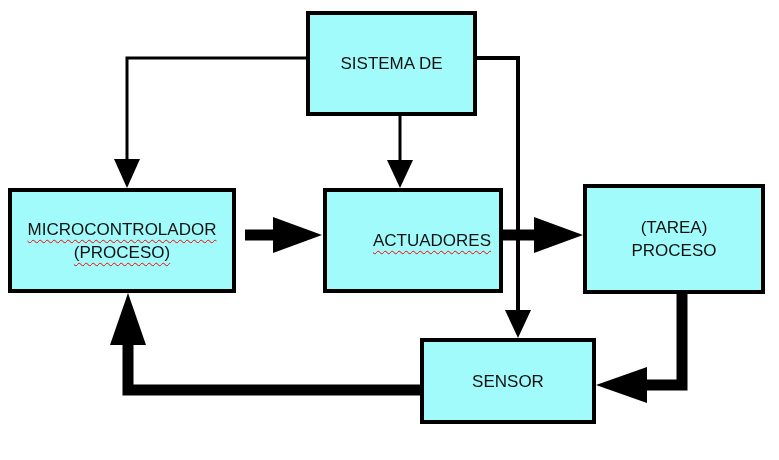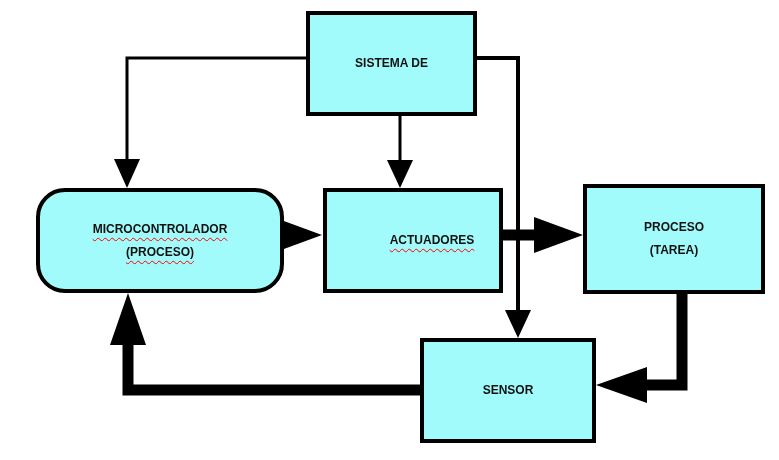--- a/index.html
+++ b/index.html
@@ -36,11 +36,10 @@
   .label { display: block; }
   .line {
     display: block;
-    font-size: 12px;
+    font-size: 17px;
     line-height: 23px;
     color: var(--text);
     white-space: nowrap;
-    font-weight: bold;
   }
   .sq {
     text-decoration-line: underline;

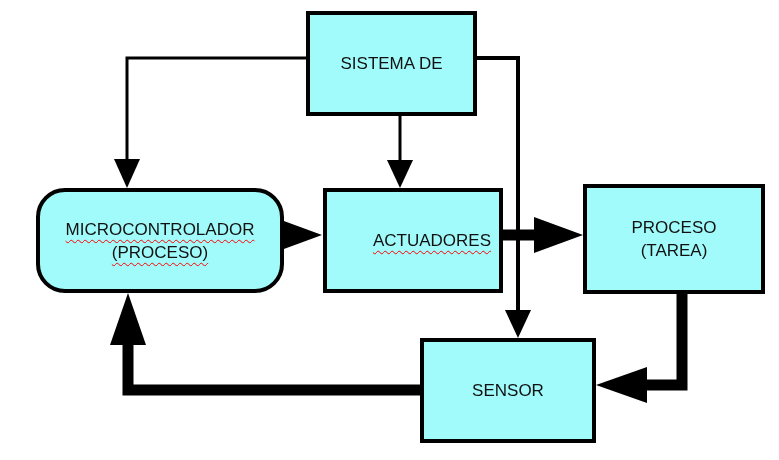--- a/index.html
+++ b/index.html
@@ -102,7 +102,7 @@
     </div>
   </div>
 
-  <div class="box" style="left:36px; top:188px; width:248px; height:105px;border-radius:29px;">
+  <div class="box" style="left:8px; top:188px; width:228px; height:105px;">
     <div class="label">
       <span class="line sq">MICROCONTROLADOR</span>
       <span class="line sq">(PROCESO)</span>

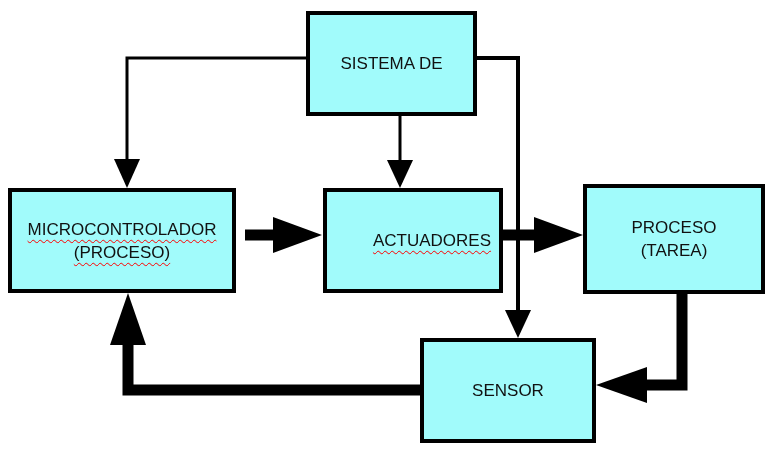--- a/index.html
+++ b/index.html
@@ -117,8 +117,8 @@
 
   <div class="box" style="left:583px; top:184px; width:182px; height:110px;">
     <div class="label">
+      <span class="line">(TAREA)</span>
       <span class="line">PROCESO</span>
-      <span class="line">(TAREA)</span>
     </div>
   </div>
 

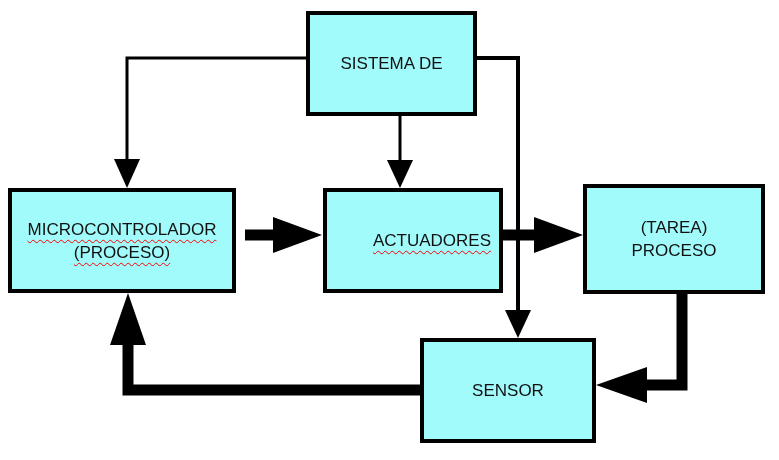--- a/index.html
+++ b/index.html
@@ -122,7 +122,7 @@
     </div>
   </div>
 
-  <div class="box" style="left:420px; top:338px; width:176px; height:105px;justify-content:center;">
+  <div class="box" style="left:420px; top:338px; width:176px; height:86px;justify-content:center;">
     <div class="label">
       <span class="line">SENSOR</span>
     </div>

